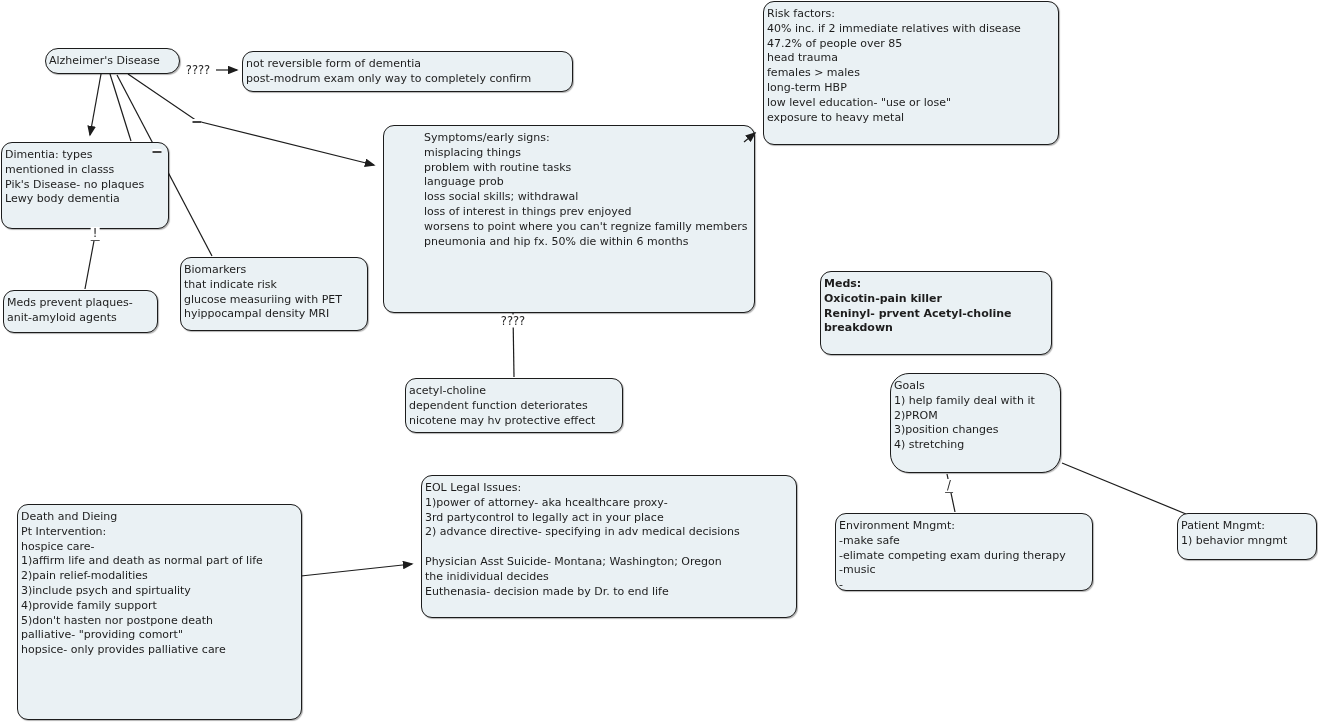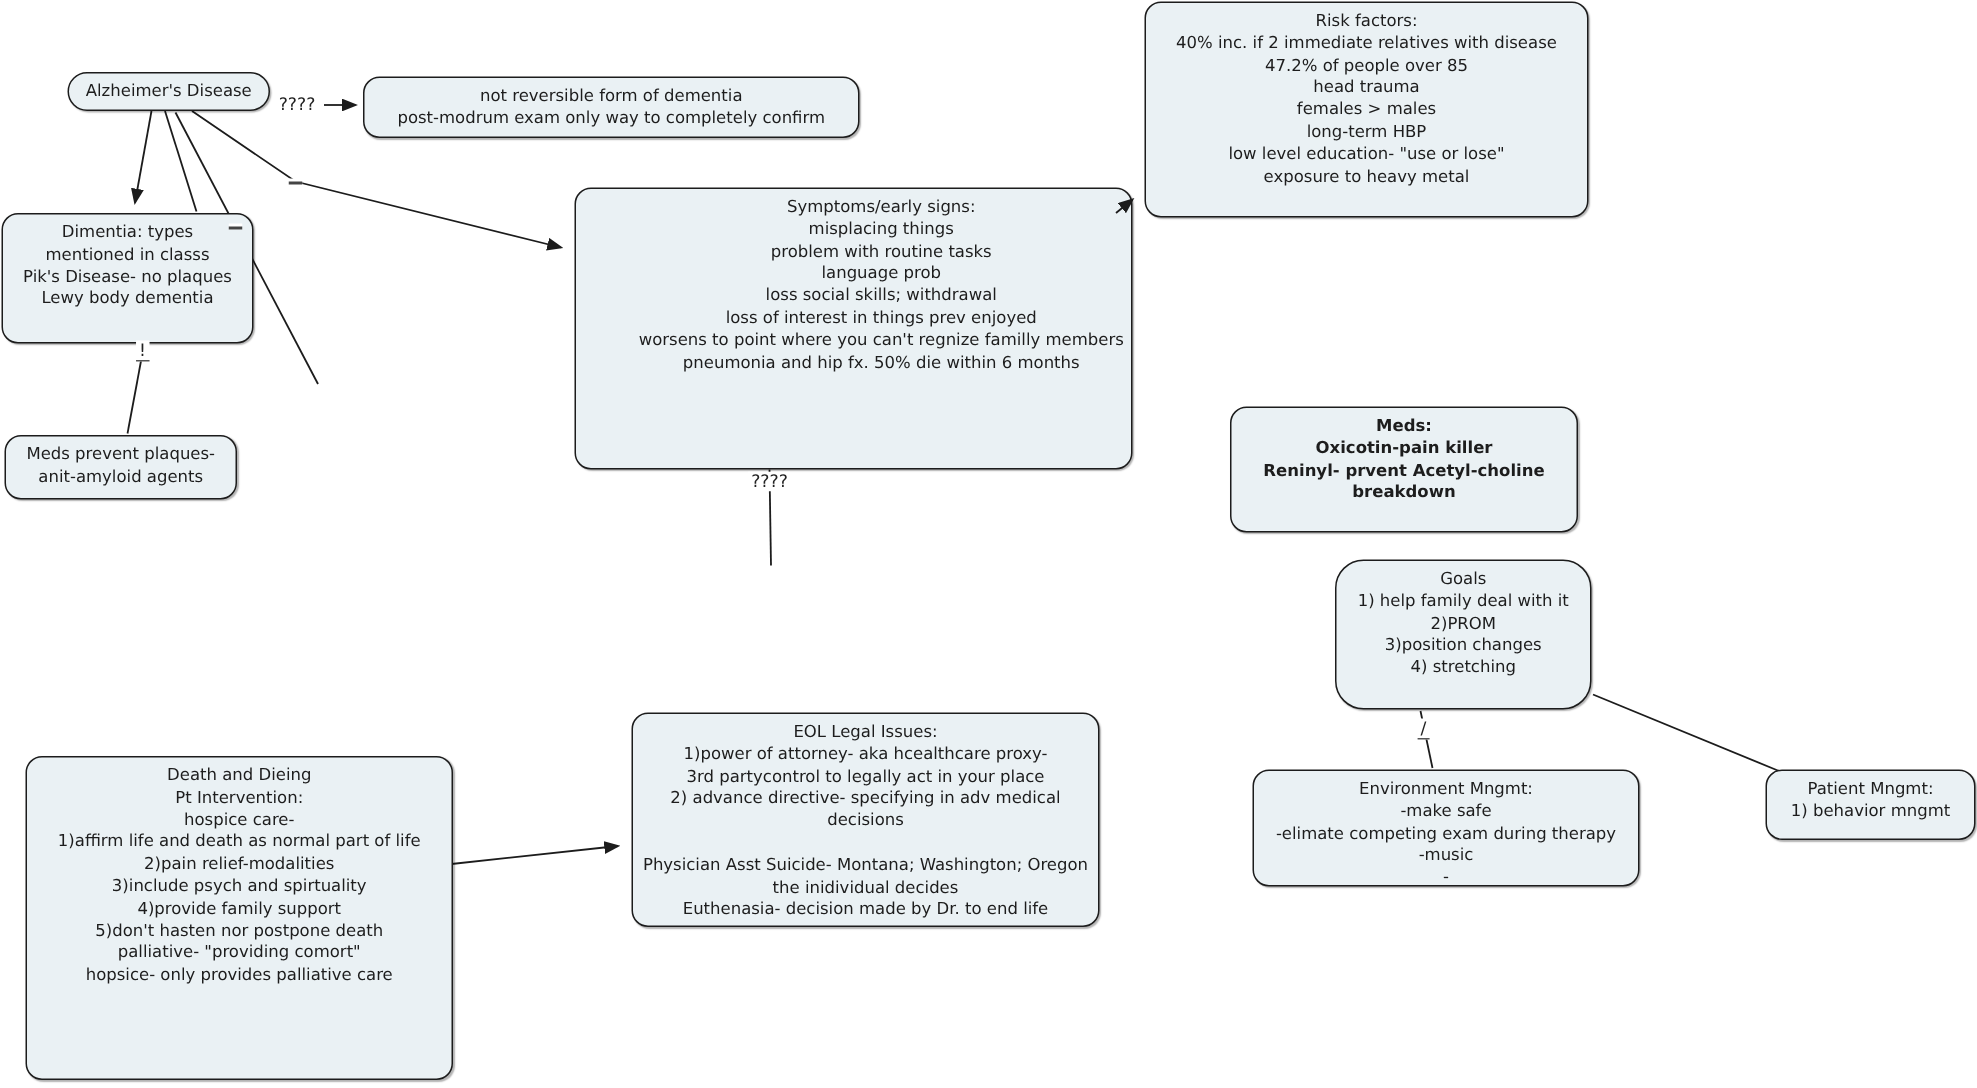--- a/index.html
+++ b/index.html
@@ -20,7 +20,6 @@
     border-radius:11px;
     box-sizing:border-box;
     box-shadow:1px 1px 1px rgba(0,0,0,0.30);
-    text-align:center;
     color:#1d1d1d;
     font-size:11px;line-height:14.8px;
     padding:5px 3px 0 3px;

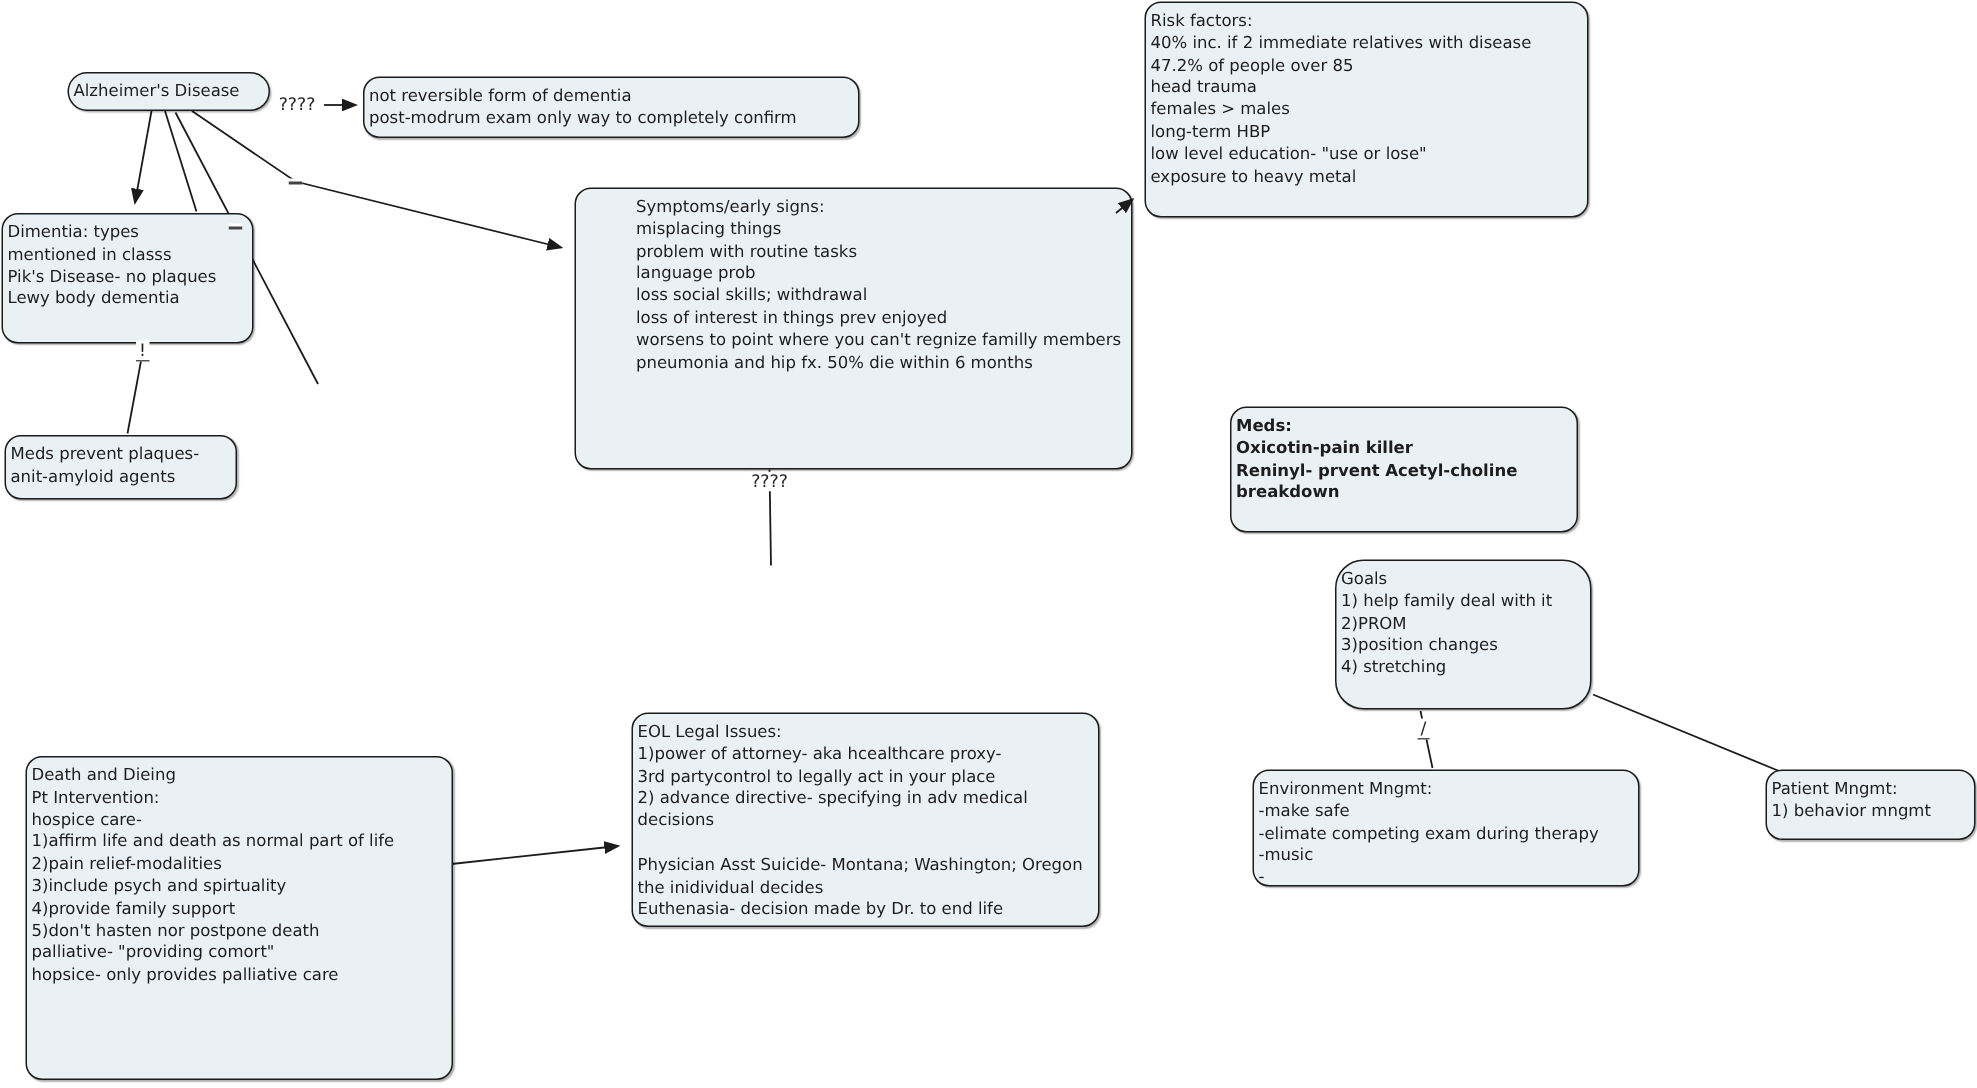--- a/index.html
+++ b/index.html
@@ -88,6 +88,12 @@
 anit-amyloid agents</div>
   </div>
 
+  <div class="node" style="left:180px;top:257px;width:188px;height:74px;">
+    <div class="node-text">Biomarkers
+that indicate risk
+glucose measuriing with PET
+hyippocampal density MRI</div>
+  </div>
 
   <div class="node" style="left:383px;top:125px;width:372px;height:188px;padding-left:40px;">
     <div class="node-text">Symptoms/early signs:

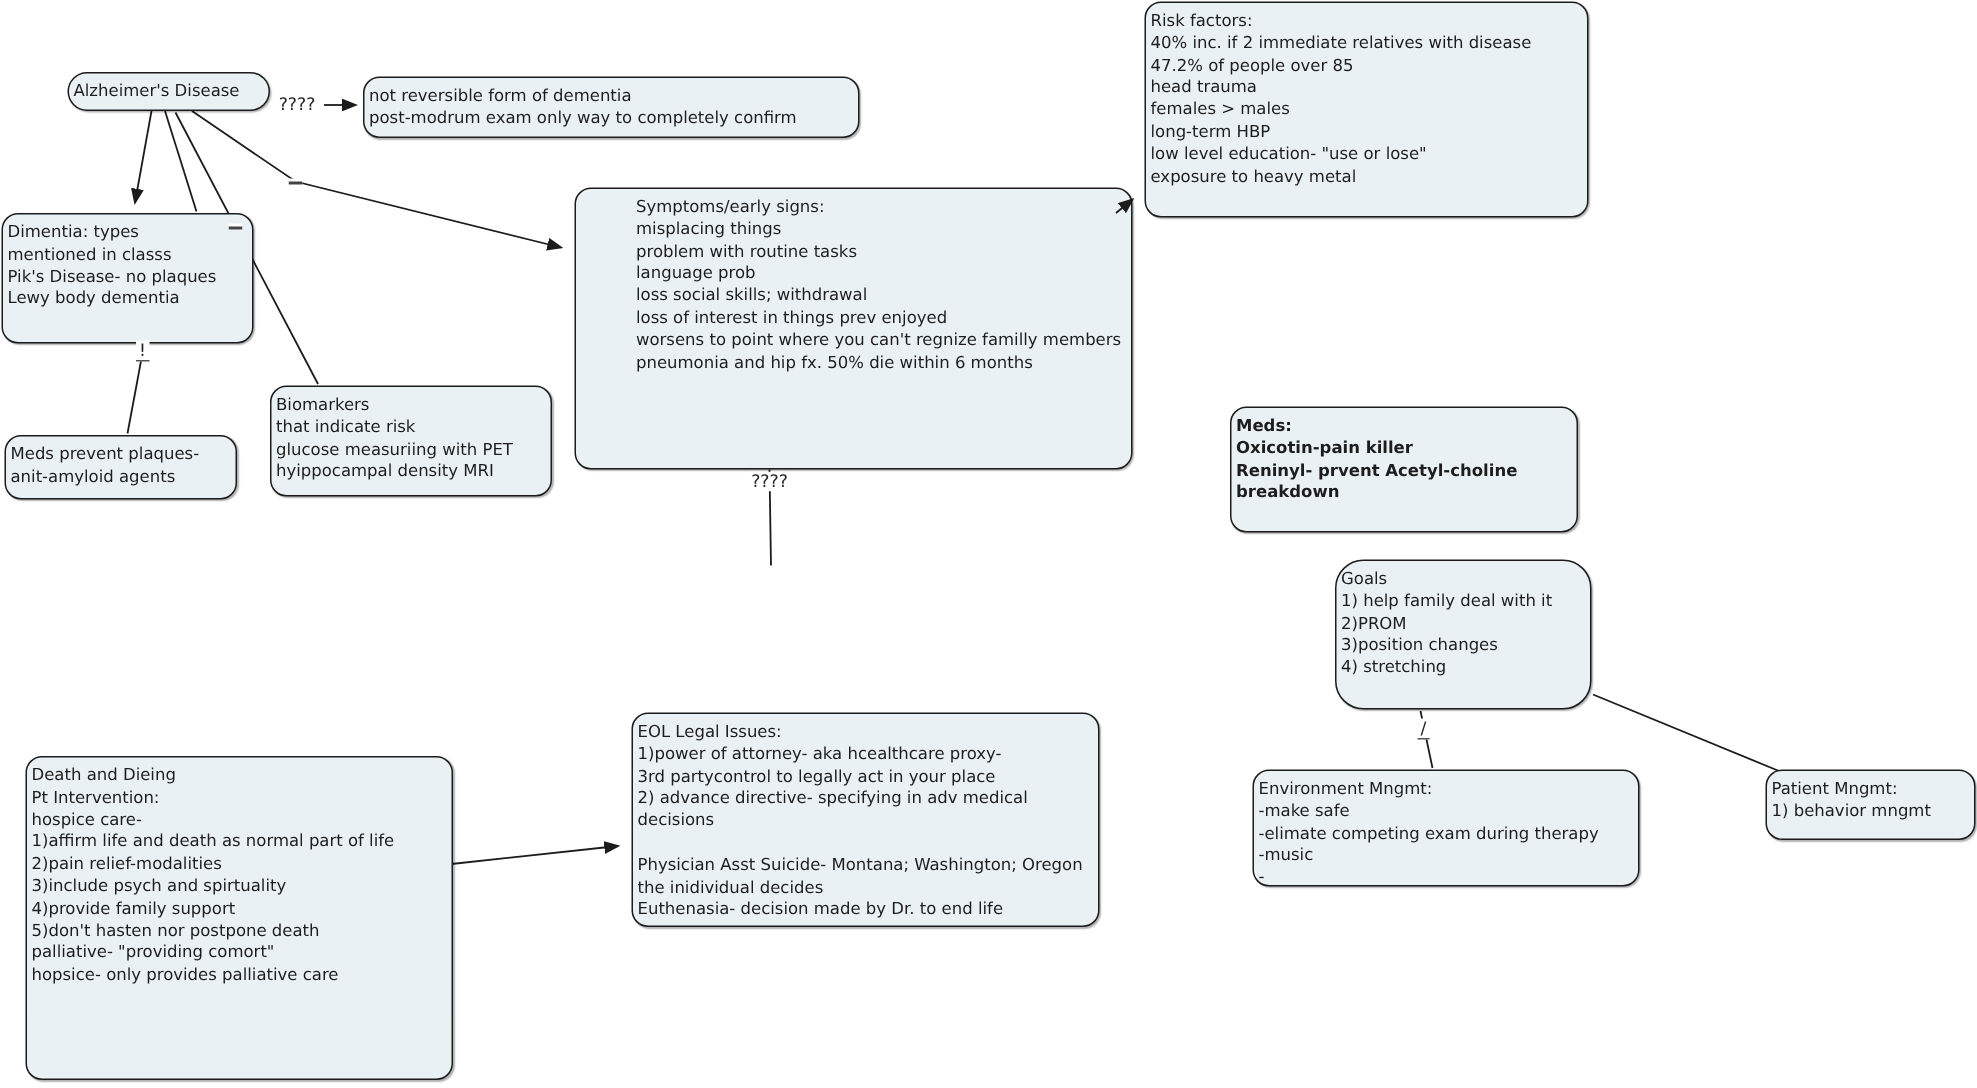--- a/index.html
+++ b/index.html
@@ -131,6 +131,11 @@
 4) stretching</div>
   </div>
 
+  <div class="node" style="left:405px;top:378px;width:218px;height:55px;">
+    <div class="node-text">acetyl-choline
+dependent function deteriorates
+nicotene may hv protective effect</div>
+  </div>
 
   <div class="node" style="left:421px;top:475px;width:312px;height:143px;">
     <div class="node-text">EOL Legal Issues:

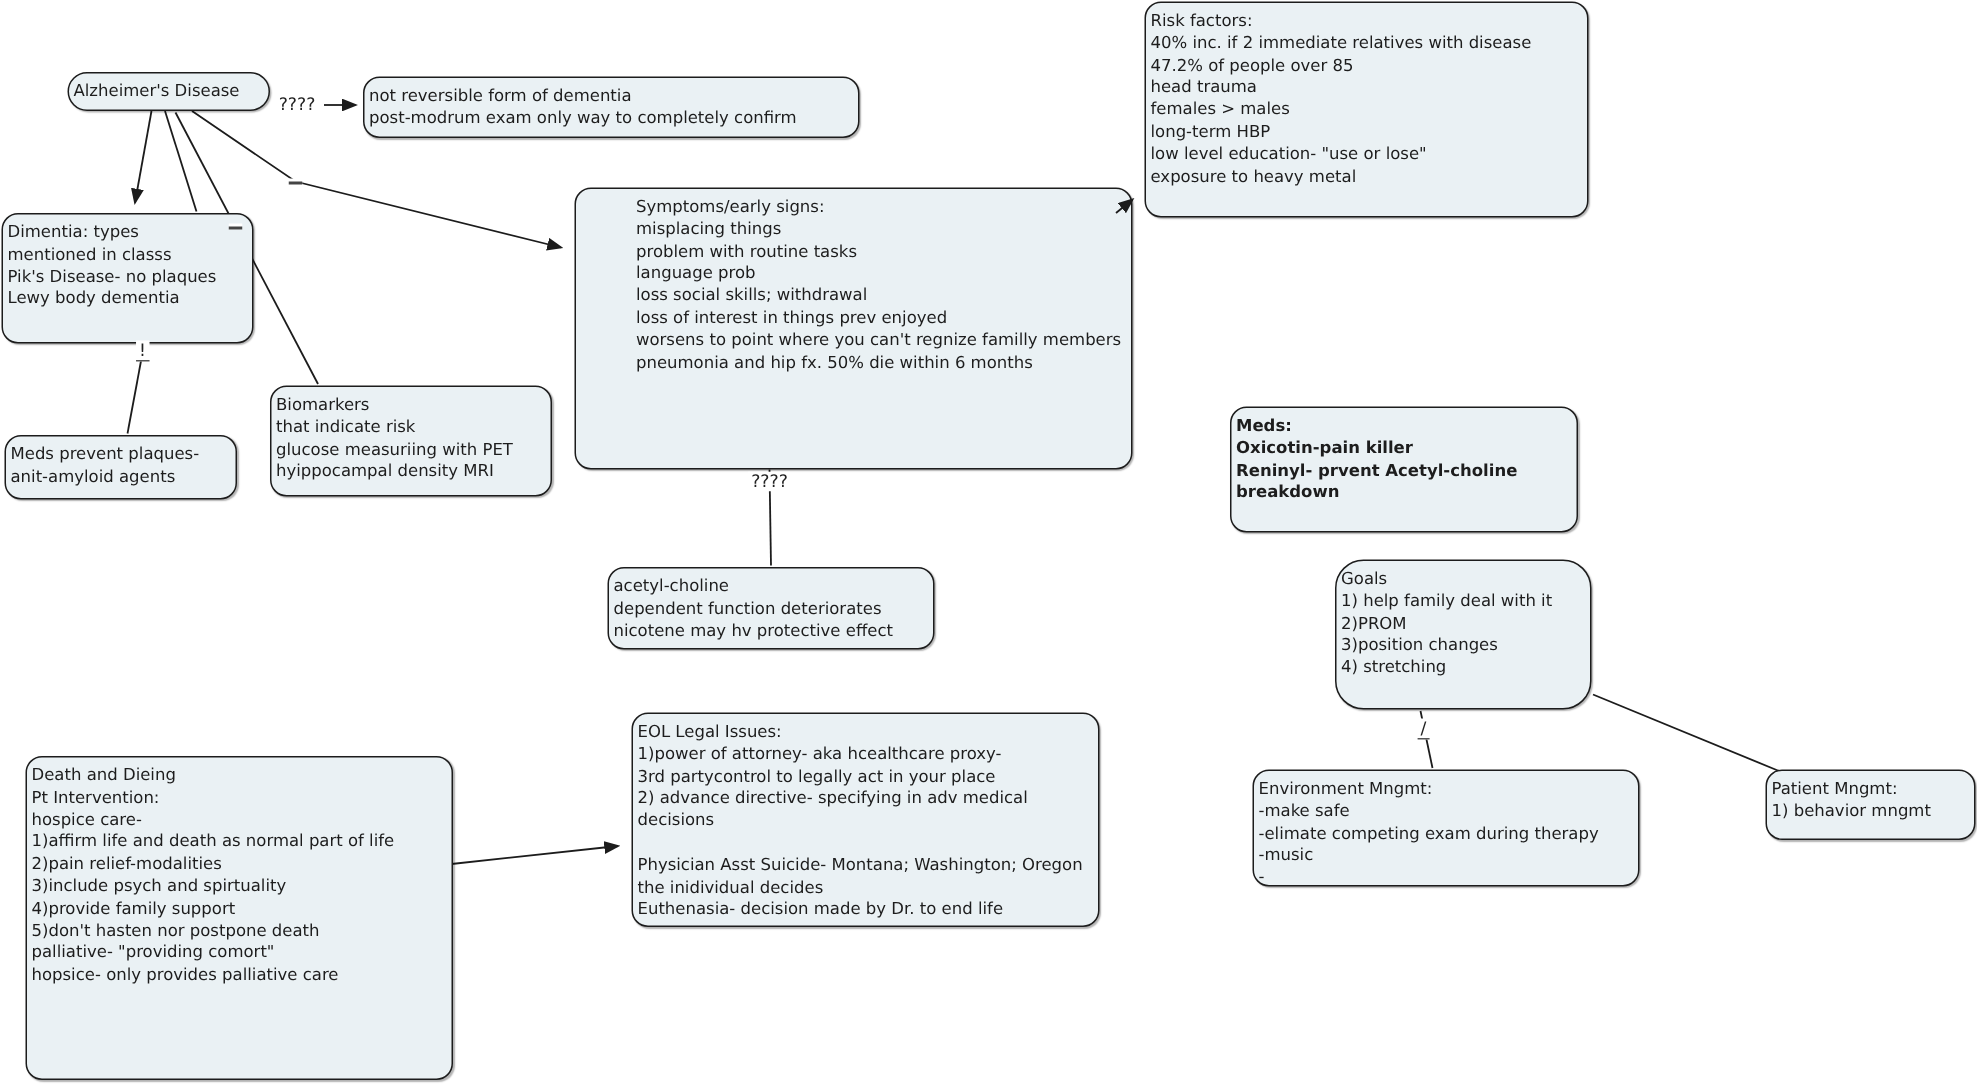--- a/index.html
+++ b/index.html
@@ -137,7 +137,7 @@
 nicotene may hv protective effect</div>
   </div>
 
-  <div class="node" style="left:421px;top:475px;width:312px;height:143px;">
+  <div class="node" style="left:421px;top:475px;width:376px;height:143px;">
     <div class="node-text">EOL Legal Issues:
 1)power of attorney- aka hcealthcare proxy-
 3rd partycontrol to legally act in your place

